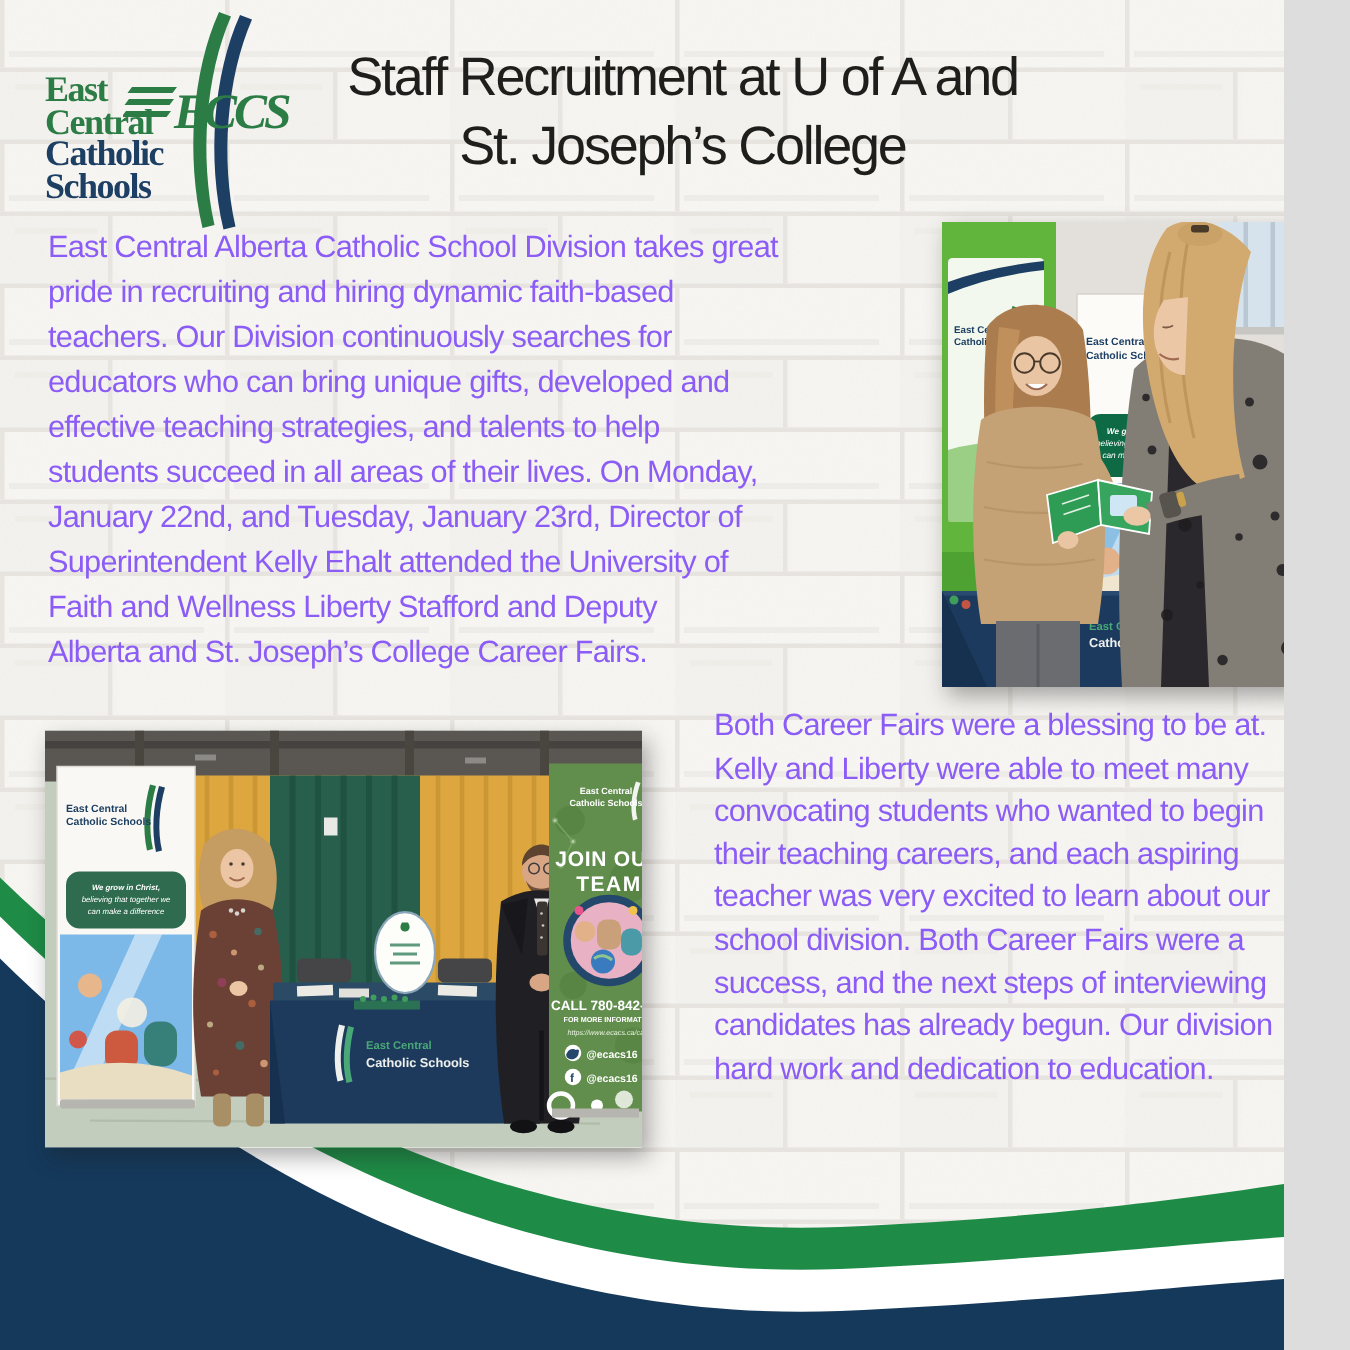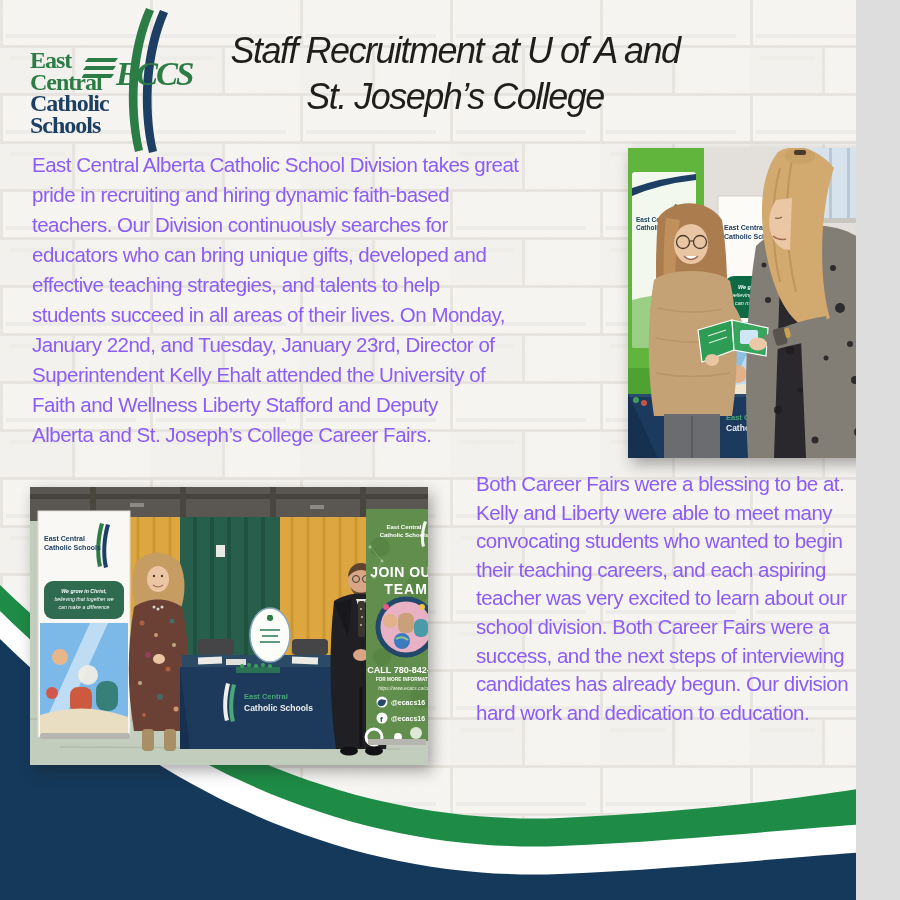--- a/index.html
+++ b/index.html
@@ -19,7 +19,7 @@
 
   
   .title{left:145px;top:28px;width:620px;text-align:center;color:#1e1e1c;
-         font-size:36px;line-height:46px;letter-spacing:-1.5px;font-weight:400;font-style:italic;}
+         font-size:36px;line-height:46px;letter-spacing:-1.5px;font-weight:400;}
 
   
   .para{font-weight:400;color:#8b5cf6;letter-spacing:-0.5px;white-space:nowrap;}

